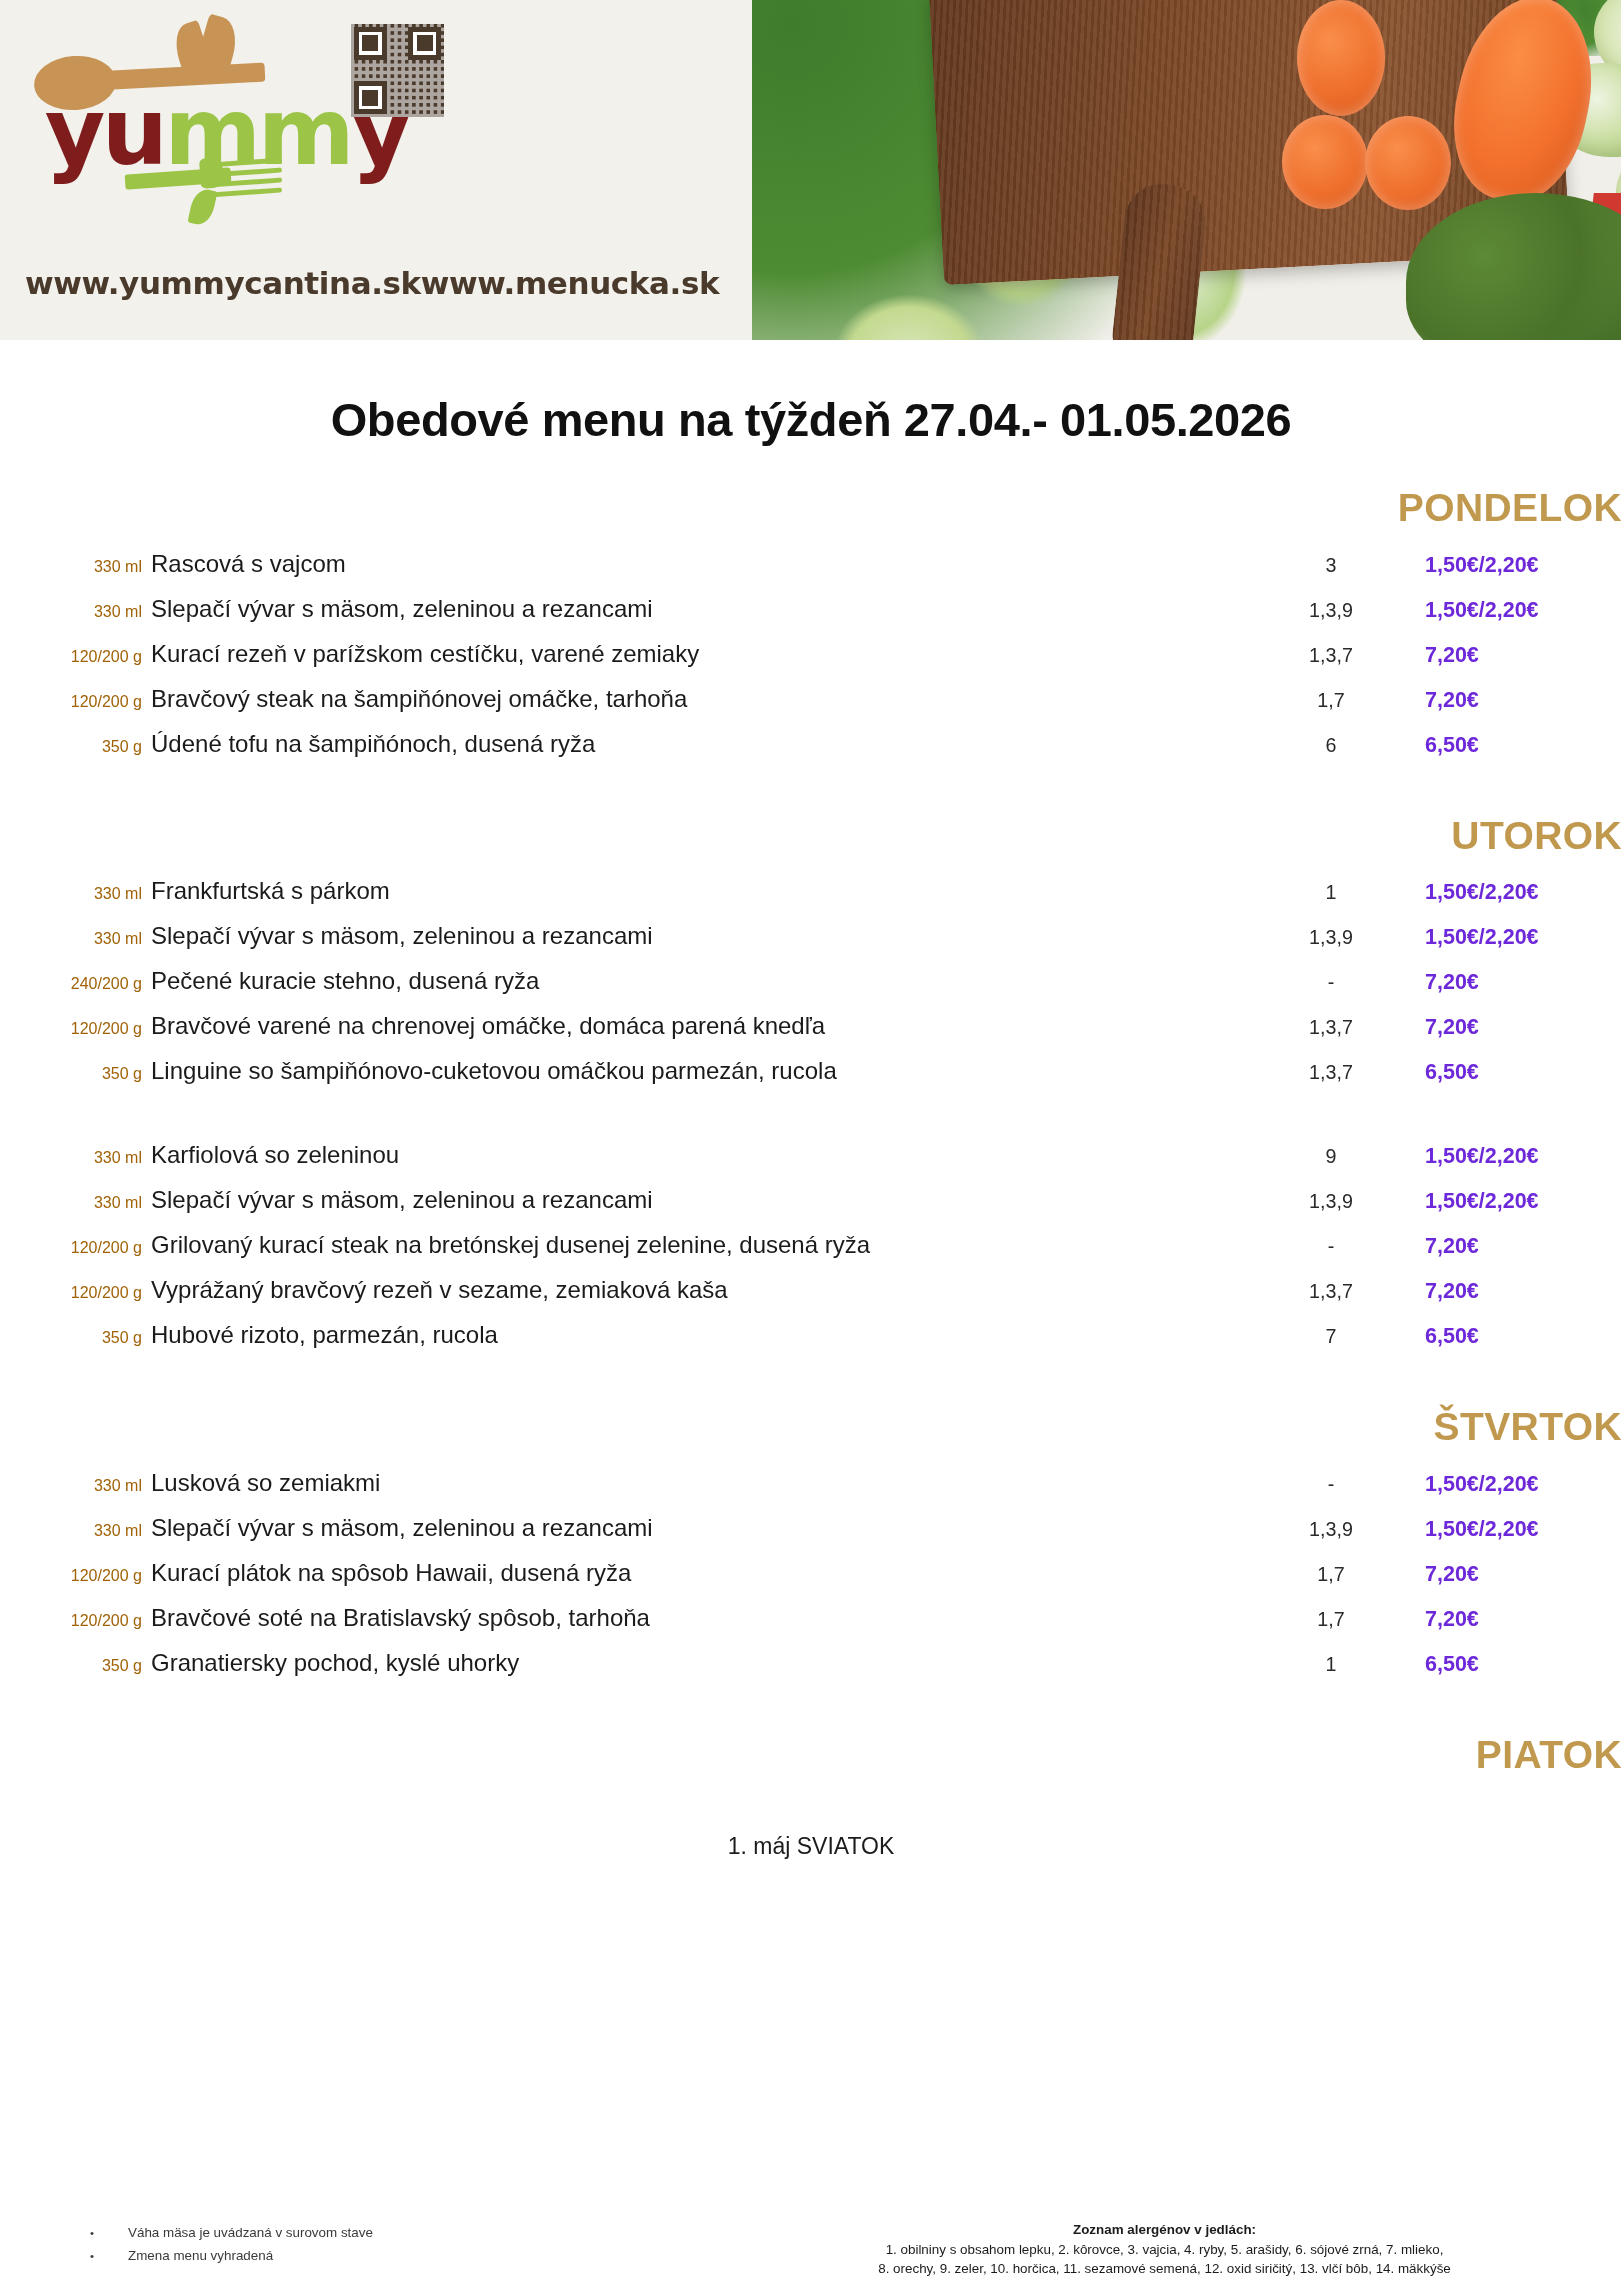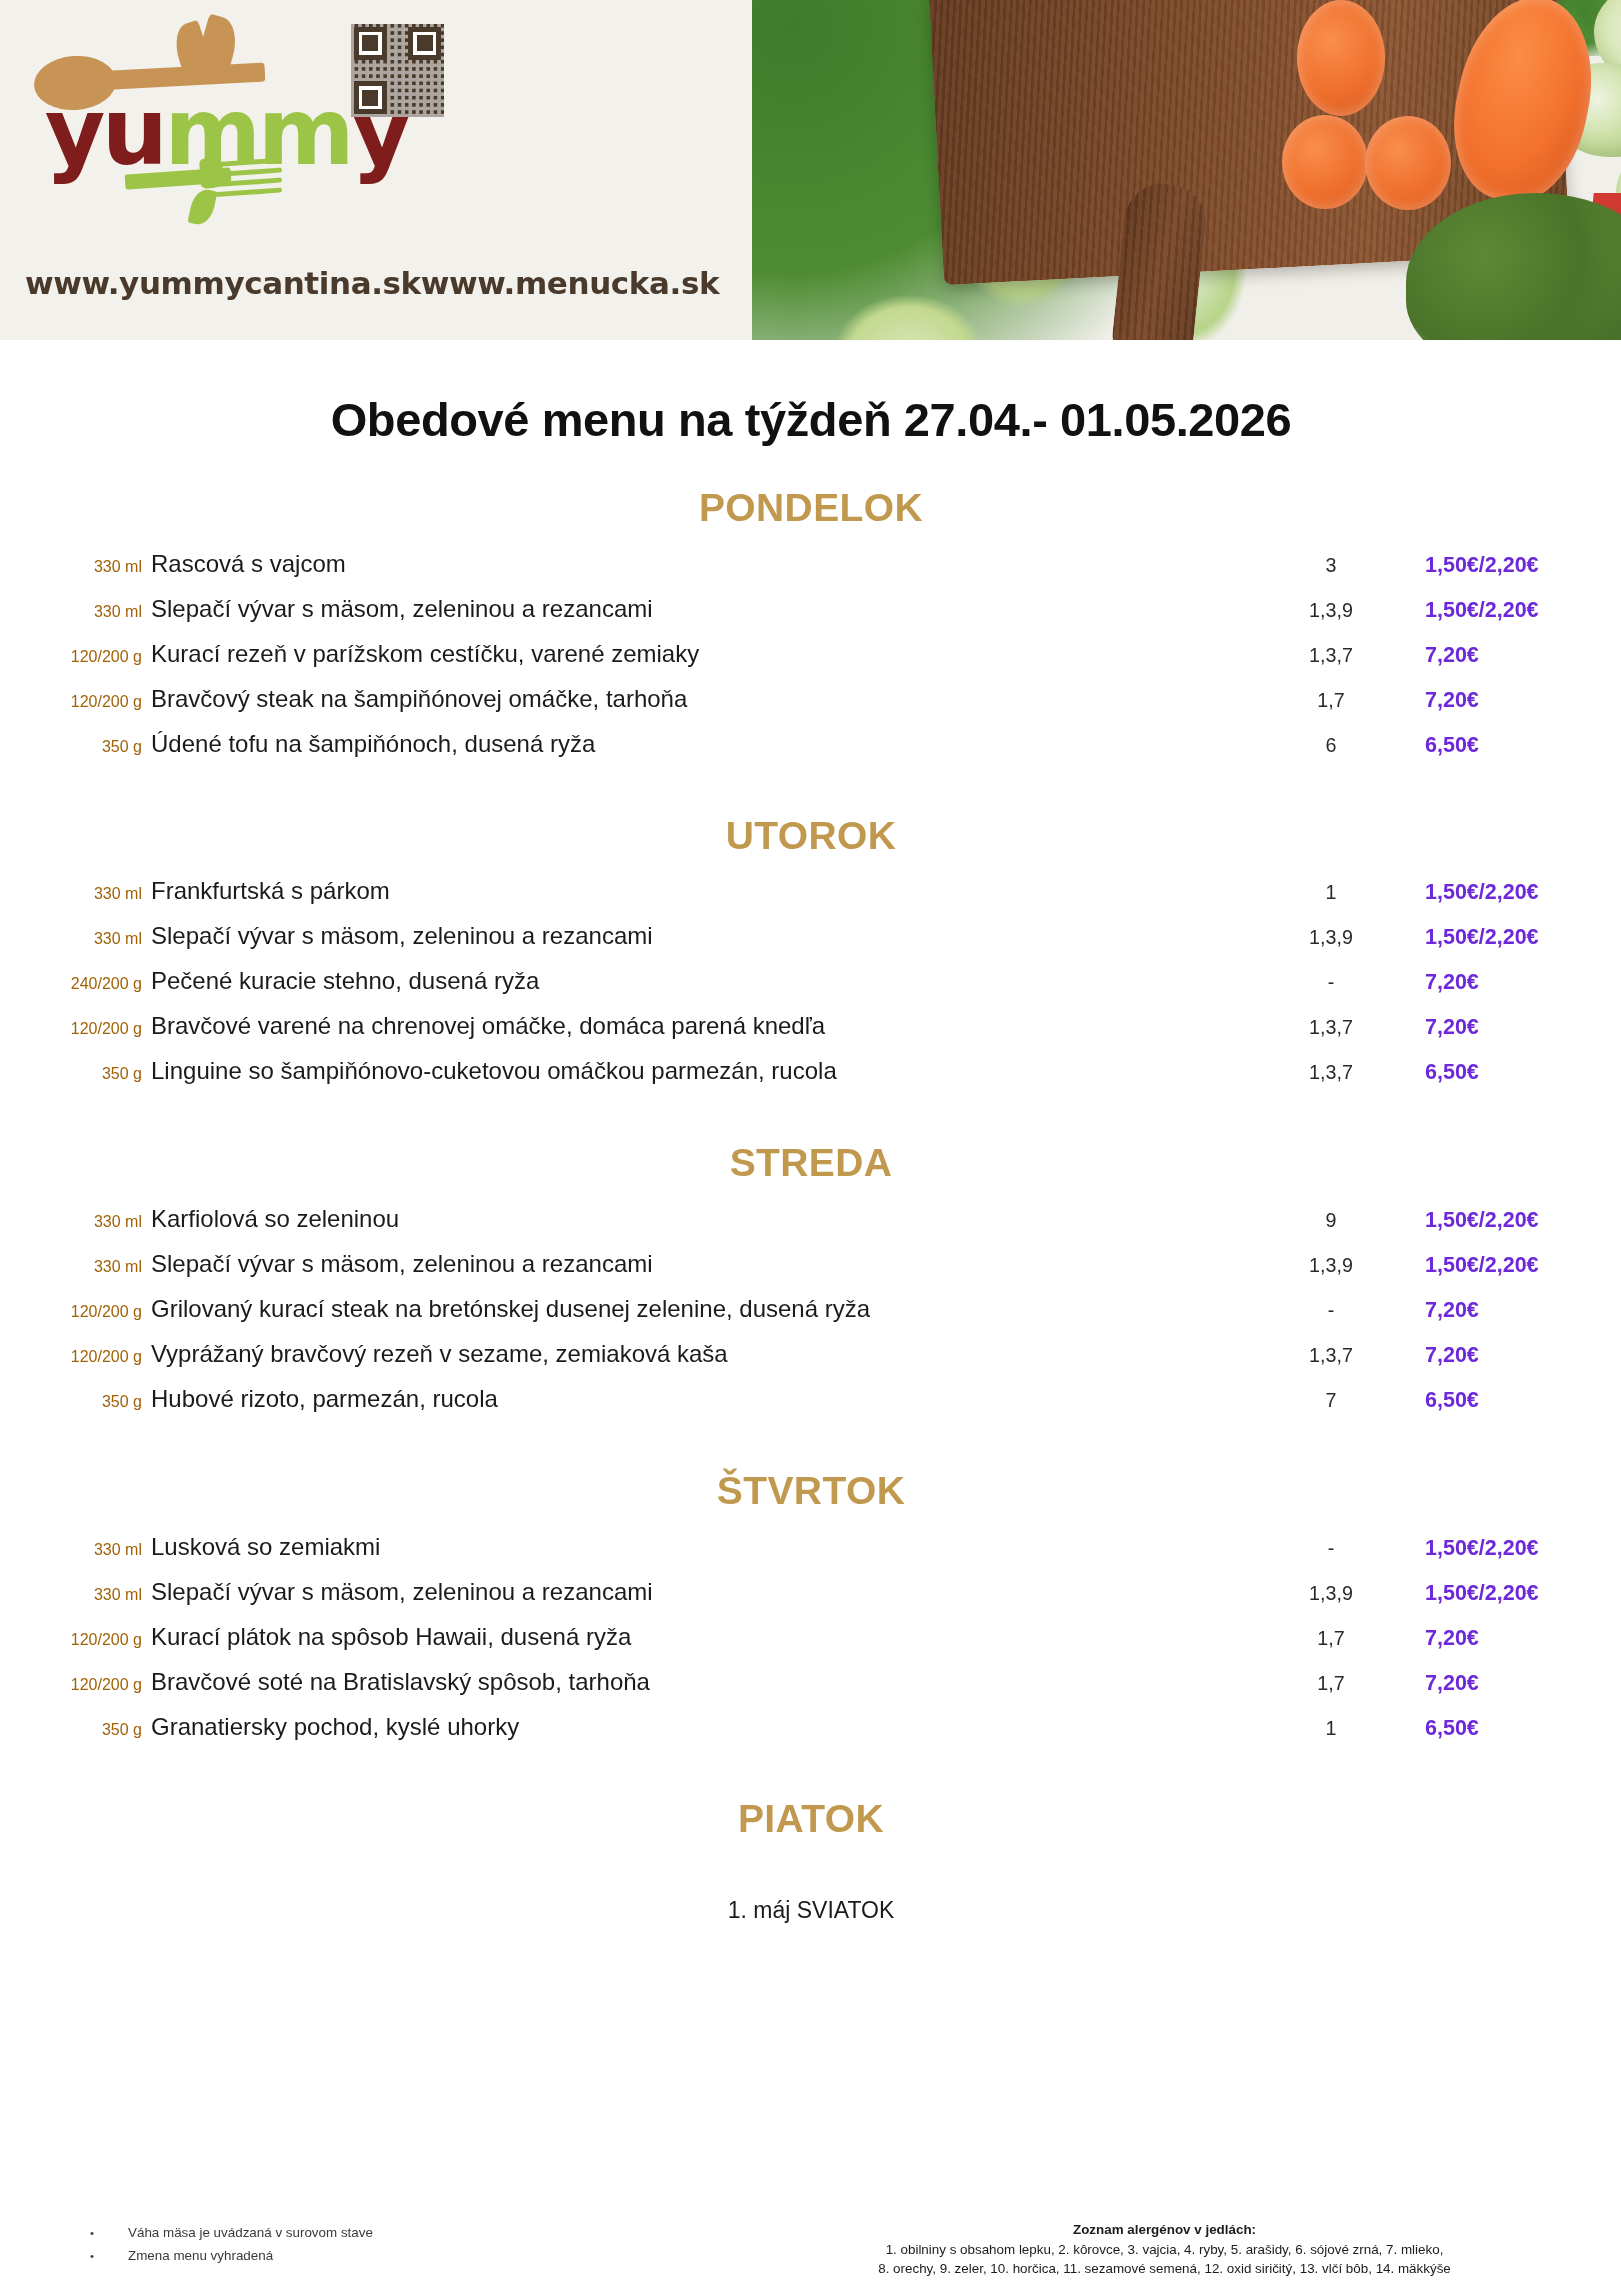--- a/index.html
+++ b/index.html
@@ -225,7 +225,7 @@
 
   .day-block { margin-top: 39px; }
   .day-heading {
-    text-align: center;
+    text-align: right;
     font-size: 39px;
     font-weight: 700;
     color: #c0994f;

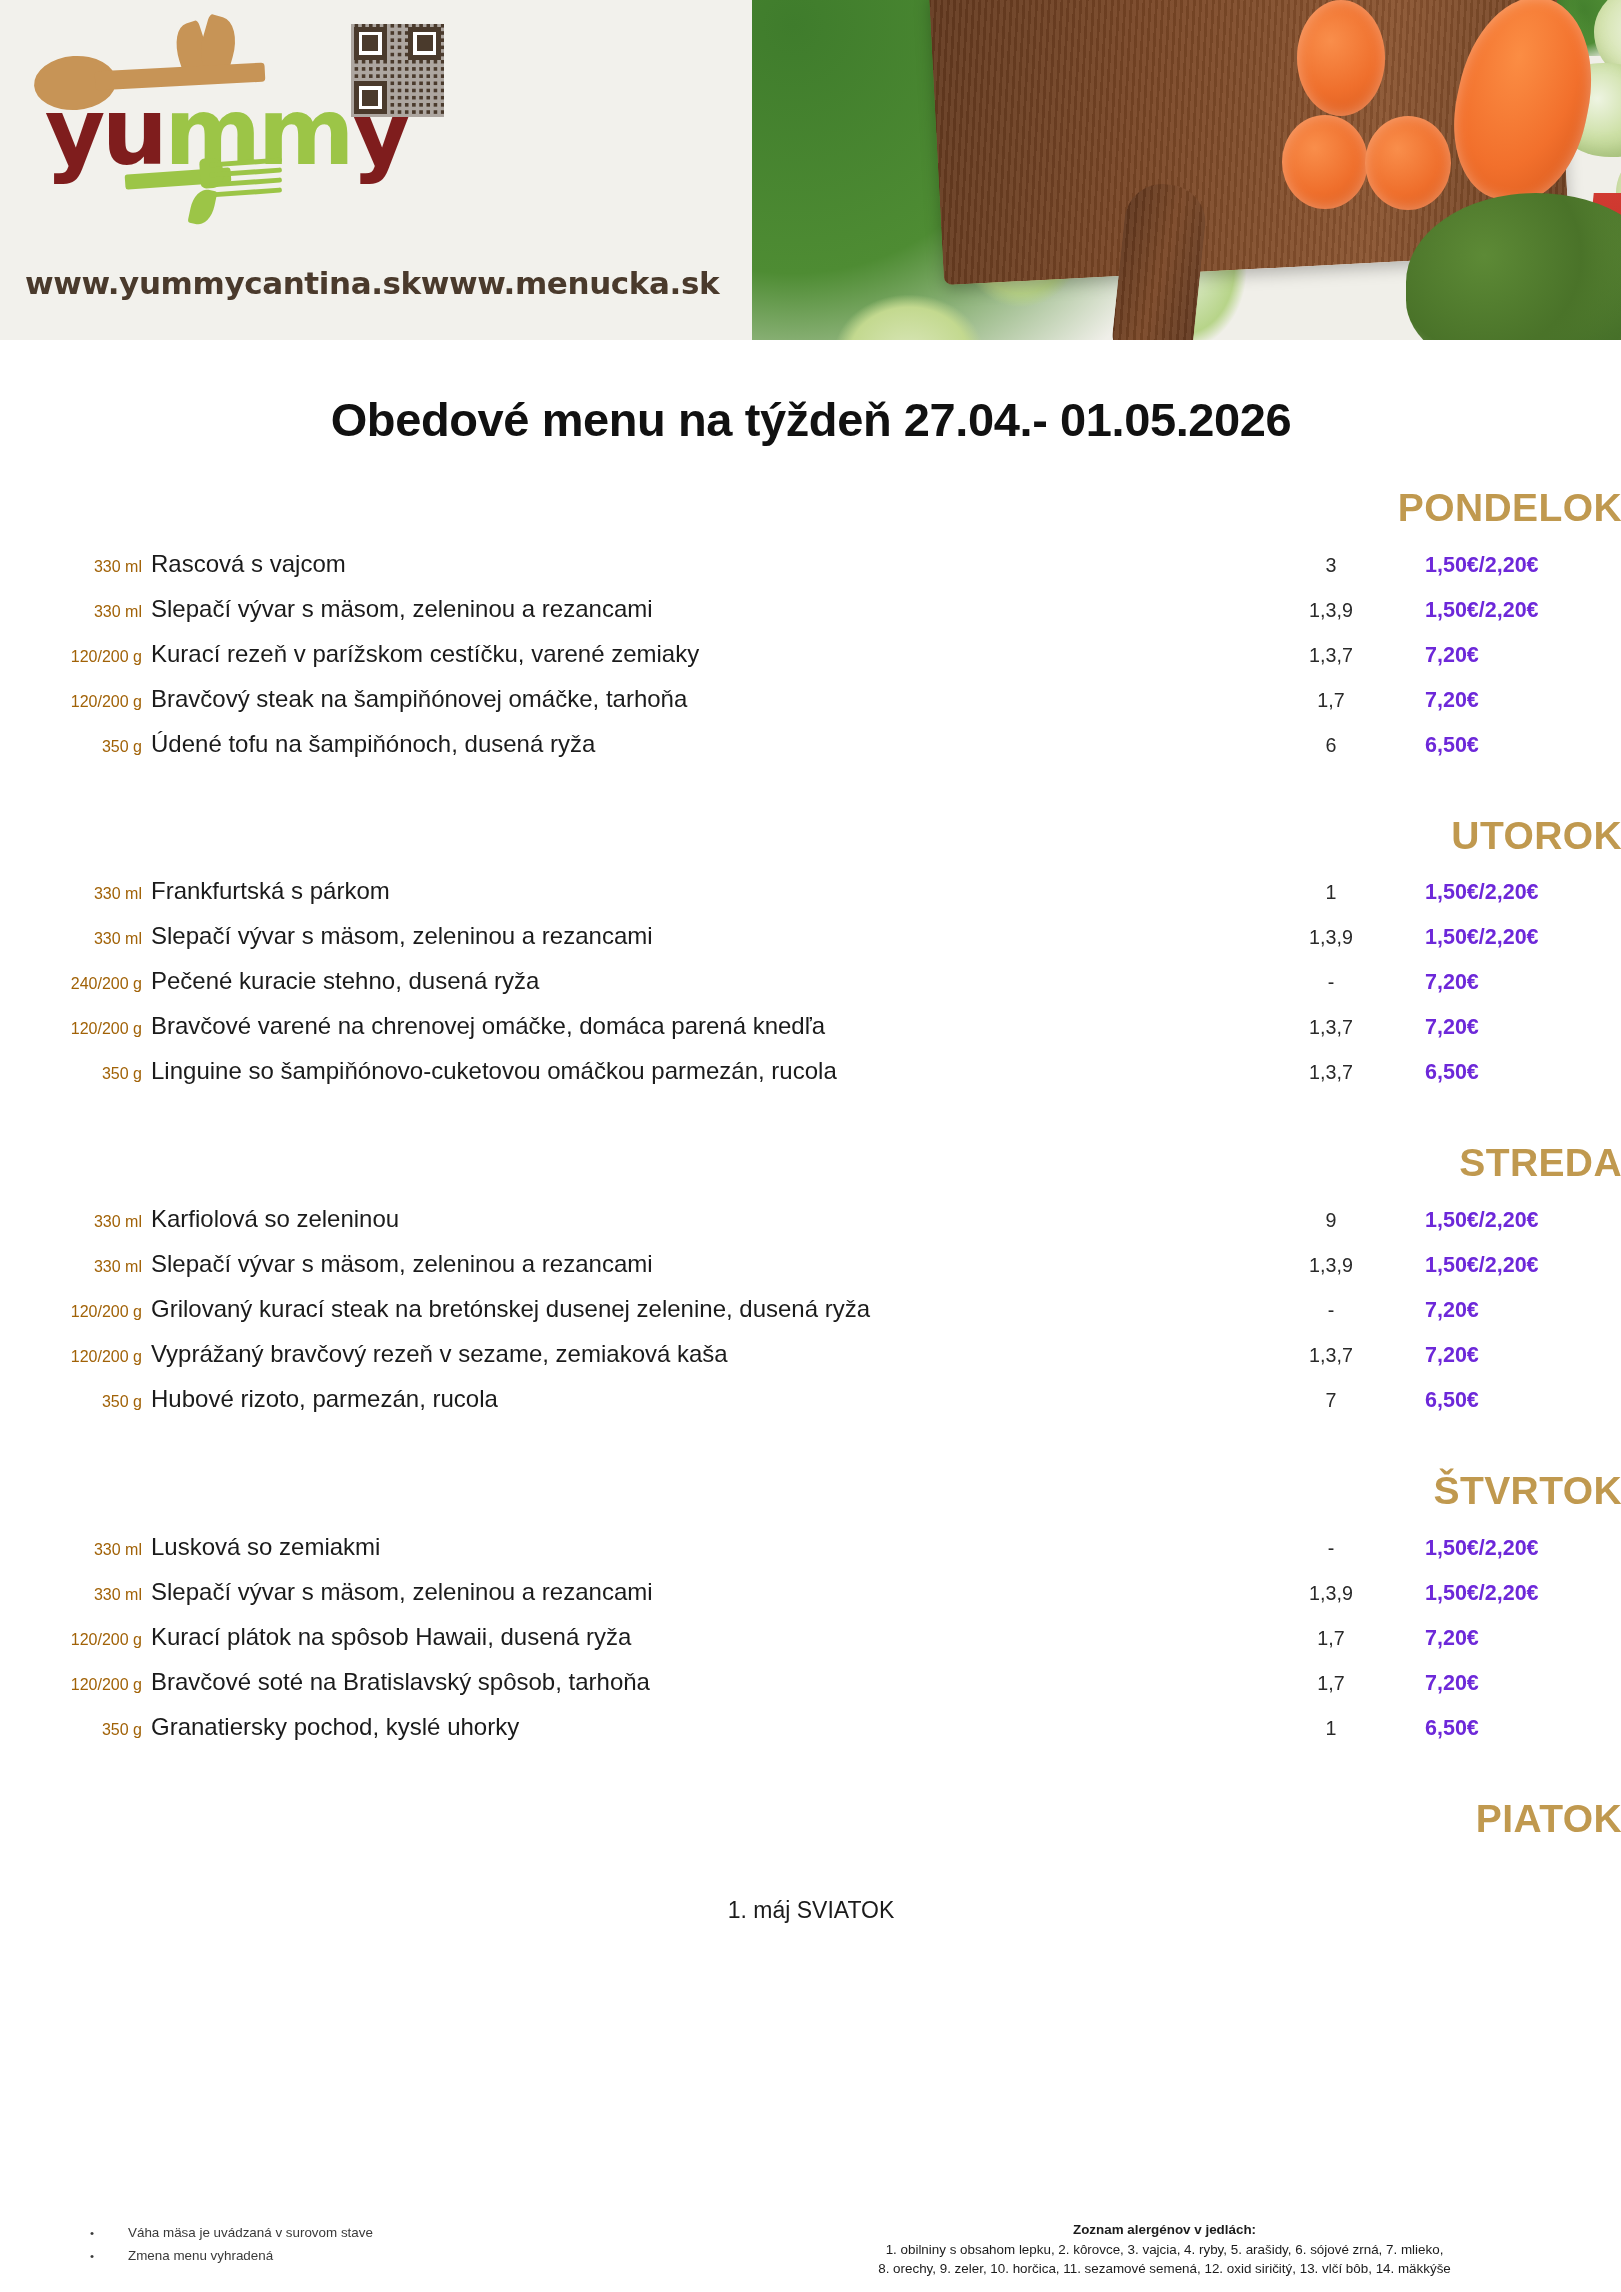--- a/index.html
+++ b/index.html
@@ -451,7 +451,6 @@
       </div>
     </div>
     <div class="day-block">
-      <div class="day-heading">STREDA</div>
       <div class="rows">
         <div class="row">
           <div class="c-size">330 ml</div>

